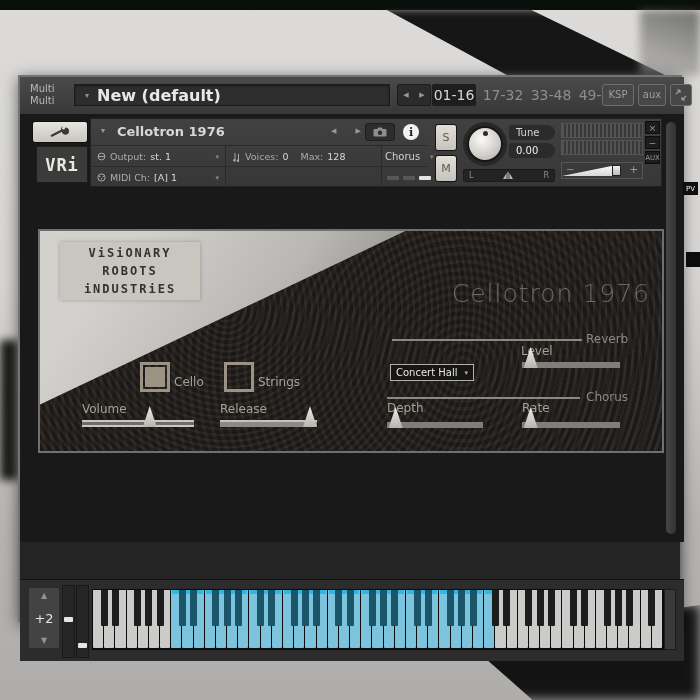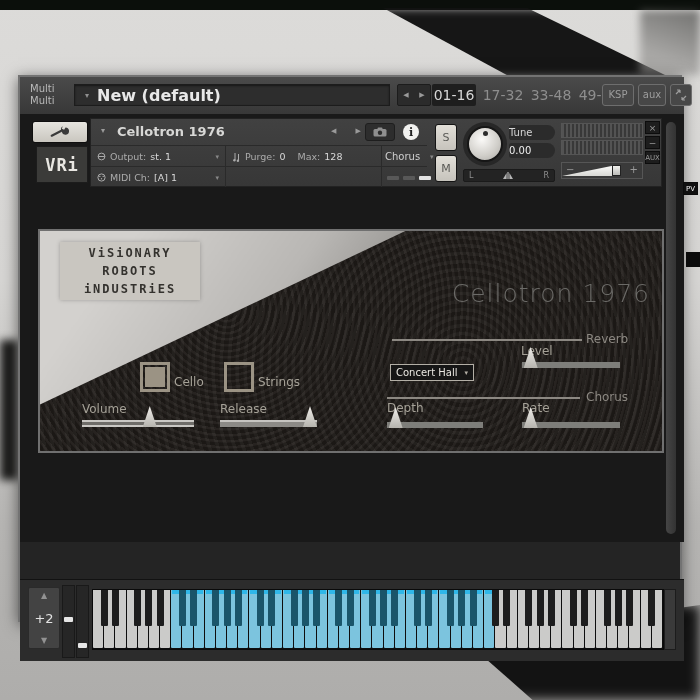--- a/index.html
+++ b/index.html
@@ -89,7 +89,7 @@
     border:2px solid #161616;box-sizing:border-box;position:relative;}
   .knob-dot{position:absolute;left:50%;top:3px;width:5px;height:5px;margin-left:-2.5px;border-radius:50%;background:#2c2c2c;}
   .pill{left:418px;width:46px;height:15px;background:#2b2b2b;border-radius:3px 8px 8px 3px;color:#d4d4d4;
-    font-size:10px;display:flex;align-items:center;box-sizing:border-box;}
+    font-size:10px;display:flex;align-items:center;padding-left:7px;box-sizing:border-box;}
   .tune-pill{top:6px;} .tuneval-pill{top:24px;color:#efefef;}
   .pan-strip{left:372px;top:50px;width:92px;height:13px;background:#232323;border:1px solid #1a1a1a;border-radius:2px;
     display:flex;align-items:center;justify-content:space-between;padding:0 5px;box-sizing:border-box;color:#8f8f8f;font-size:8px;}

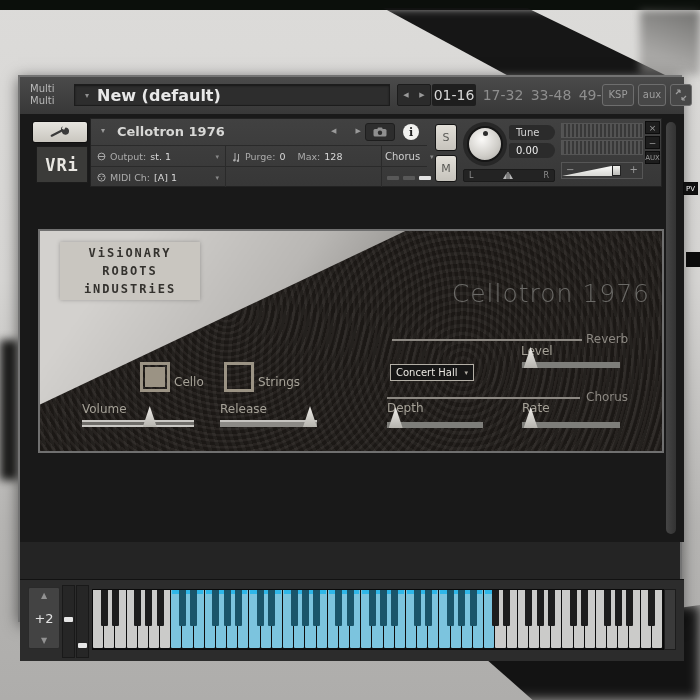--- a/index.html
+++ b/index.html
@@ -267,7 +267,7 @@
             <circle cx="1.4" cy="8.3" r="1.2" fill="#ababab"></circle>
               <circle cx="4.9" cy="8.8" r="1.2" fill="#ababab"></circle>
           </svg>
-          <span>Purge:</span>
+          <span>Voices:</span>
           <span class="val">0</span>
           <span style="margin-left:8px">Max:</span>
           <span class="val">128</span>

